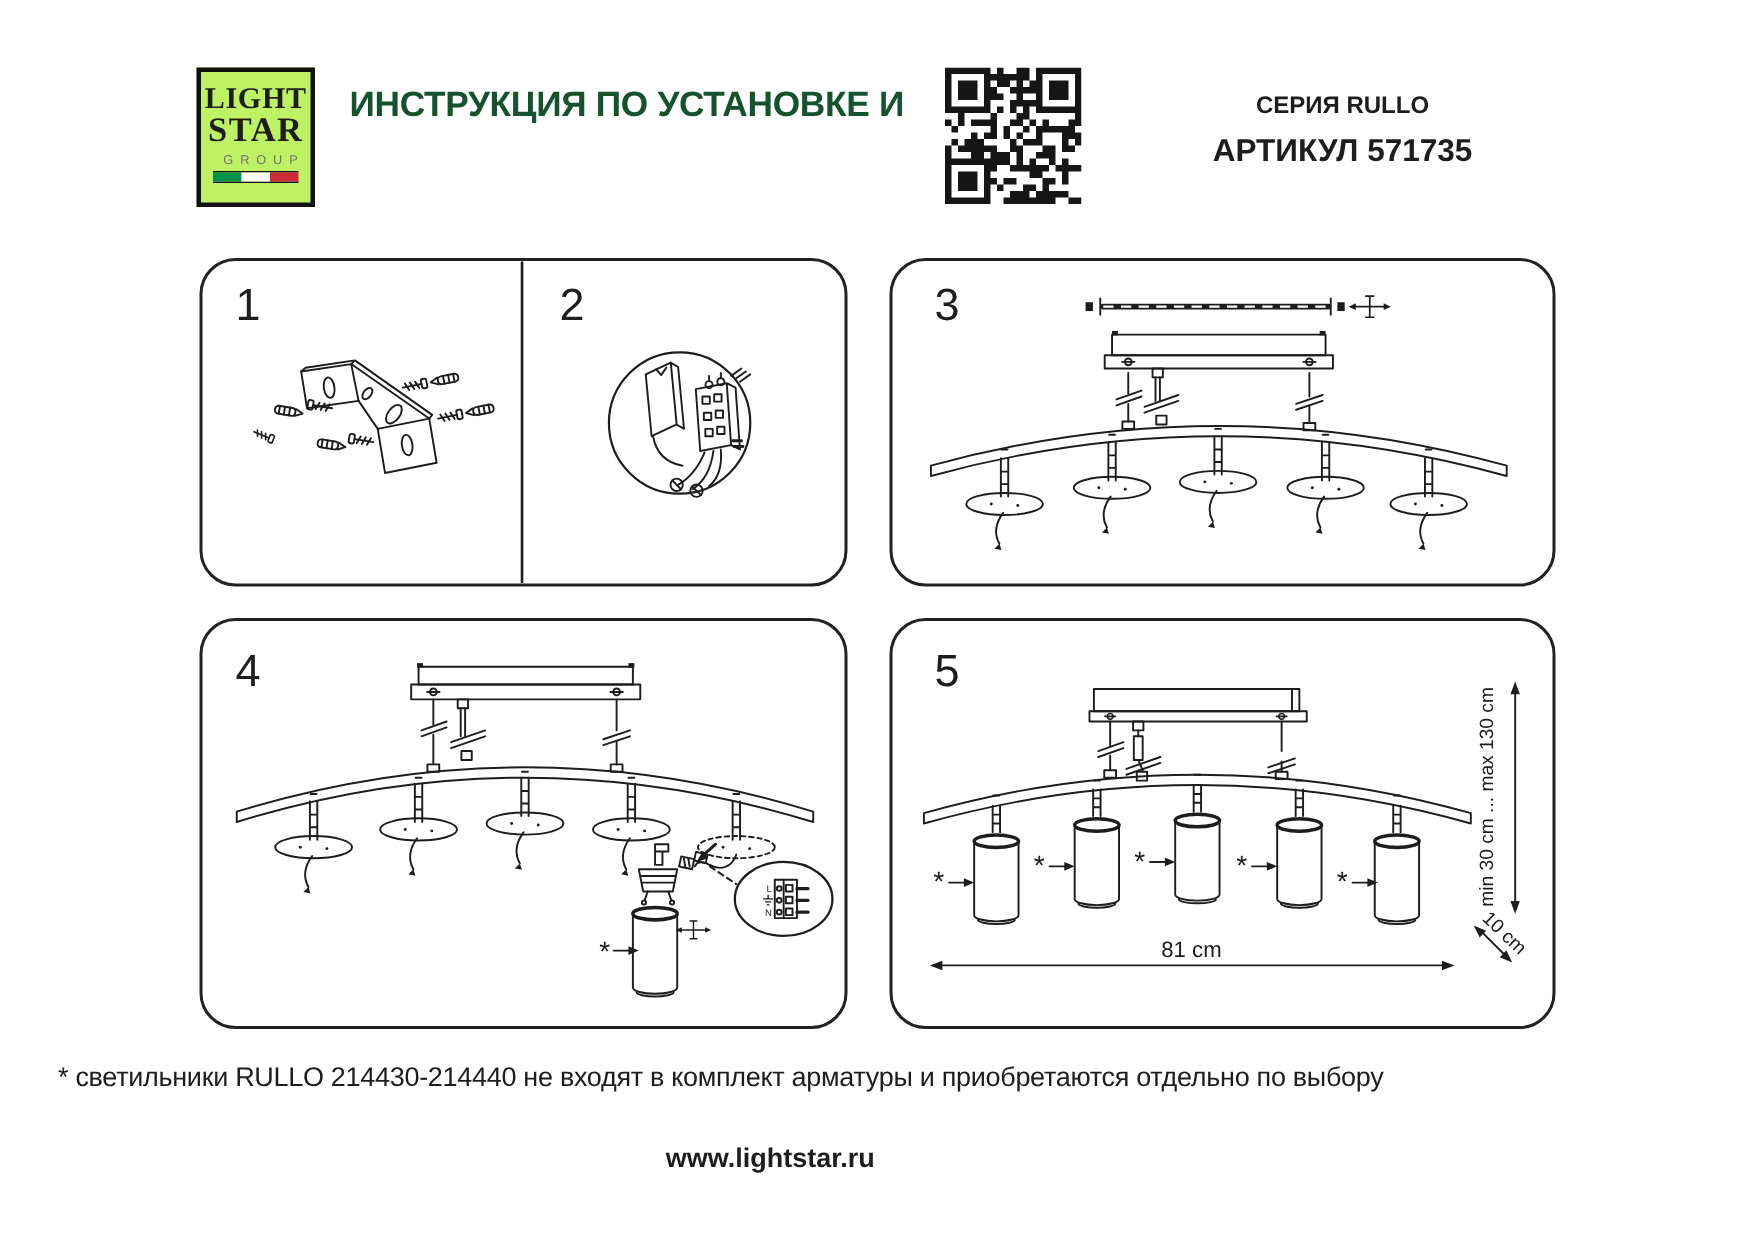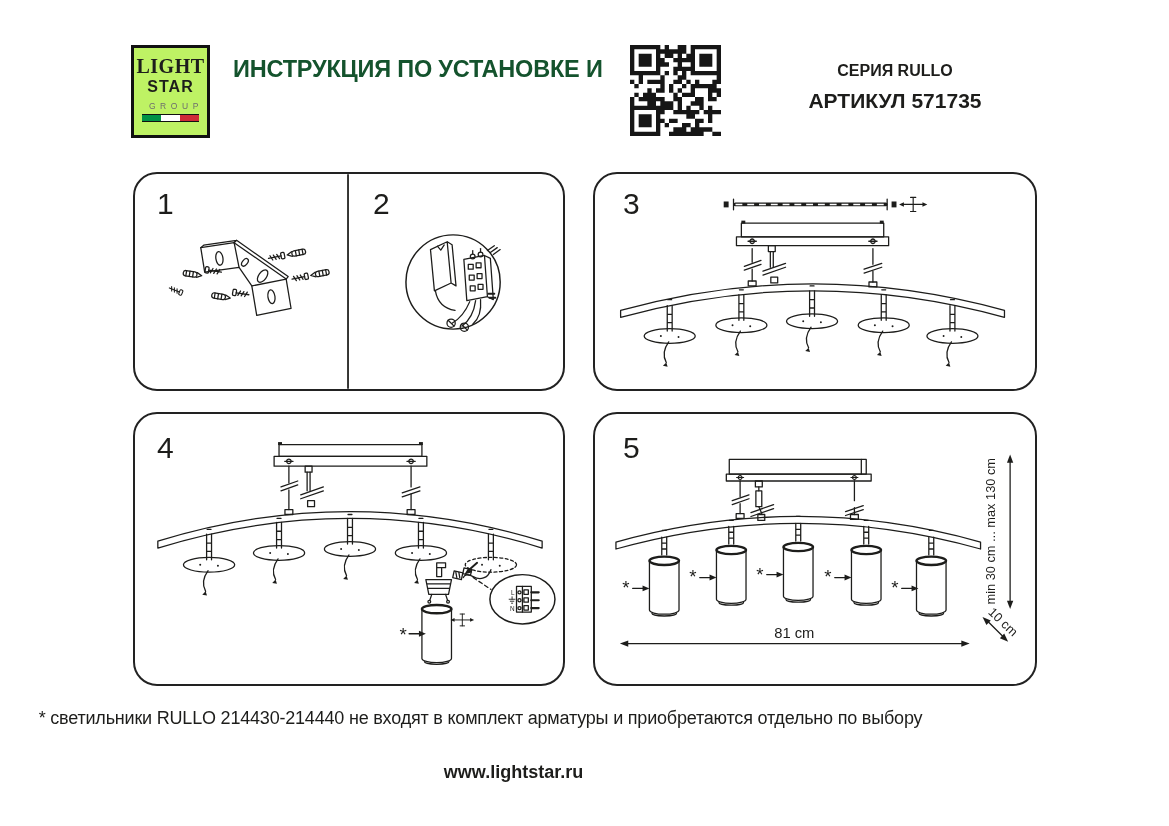--- a/index.html
+++ b/index.html
@@ -10,7 +10,7 @@
   
   .logo { left:131px; top:45px; width:79px; height:93px; border:3px solid #111; text-align:center; padding-top:8px; background:#bef264; }
   .logo-w1 { font-family:"Liberation Serif",serif; font-weight:bold; font-size:20px; line-height:20px; letter-spacing:.5px; }
-  .logo-w2 { font-family:Liberation Sans, sans-serif; font-weight:bold; font-size:16px; line-height:22px; letter-spacing:1px; }
+  .logo-w2 { font-family:Liberation Serif, serif; font-weight:bold; font-size:23px; line-height:22px; letter-spacing:1px; }
   .logo-w3 { font-size:8.5px; letter-spacing:4.6px; color:#6e6e6e; margin-top:3px; padding-left:11px; }
   .flag { display:flex; width:57px; height:8px; margin:3px auto 0; border-top:1.3px solid #111; border-bottom:1.3px solid #111; }
   .flag span { flex:1; }

